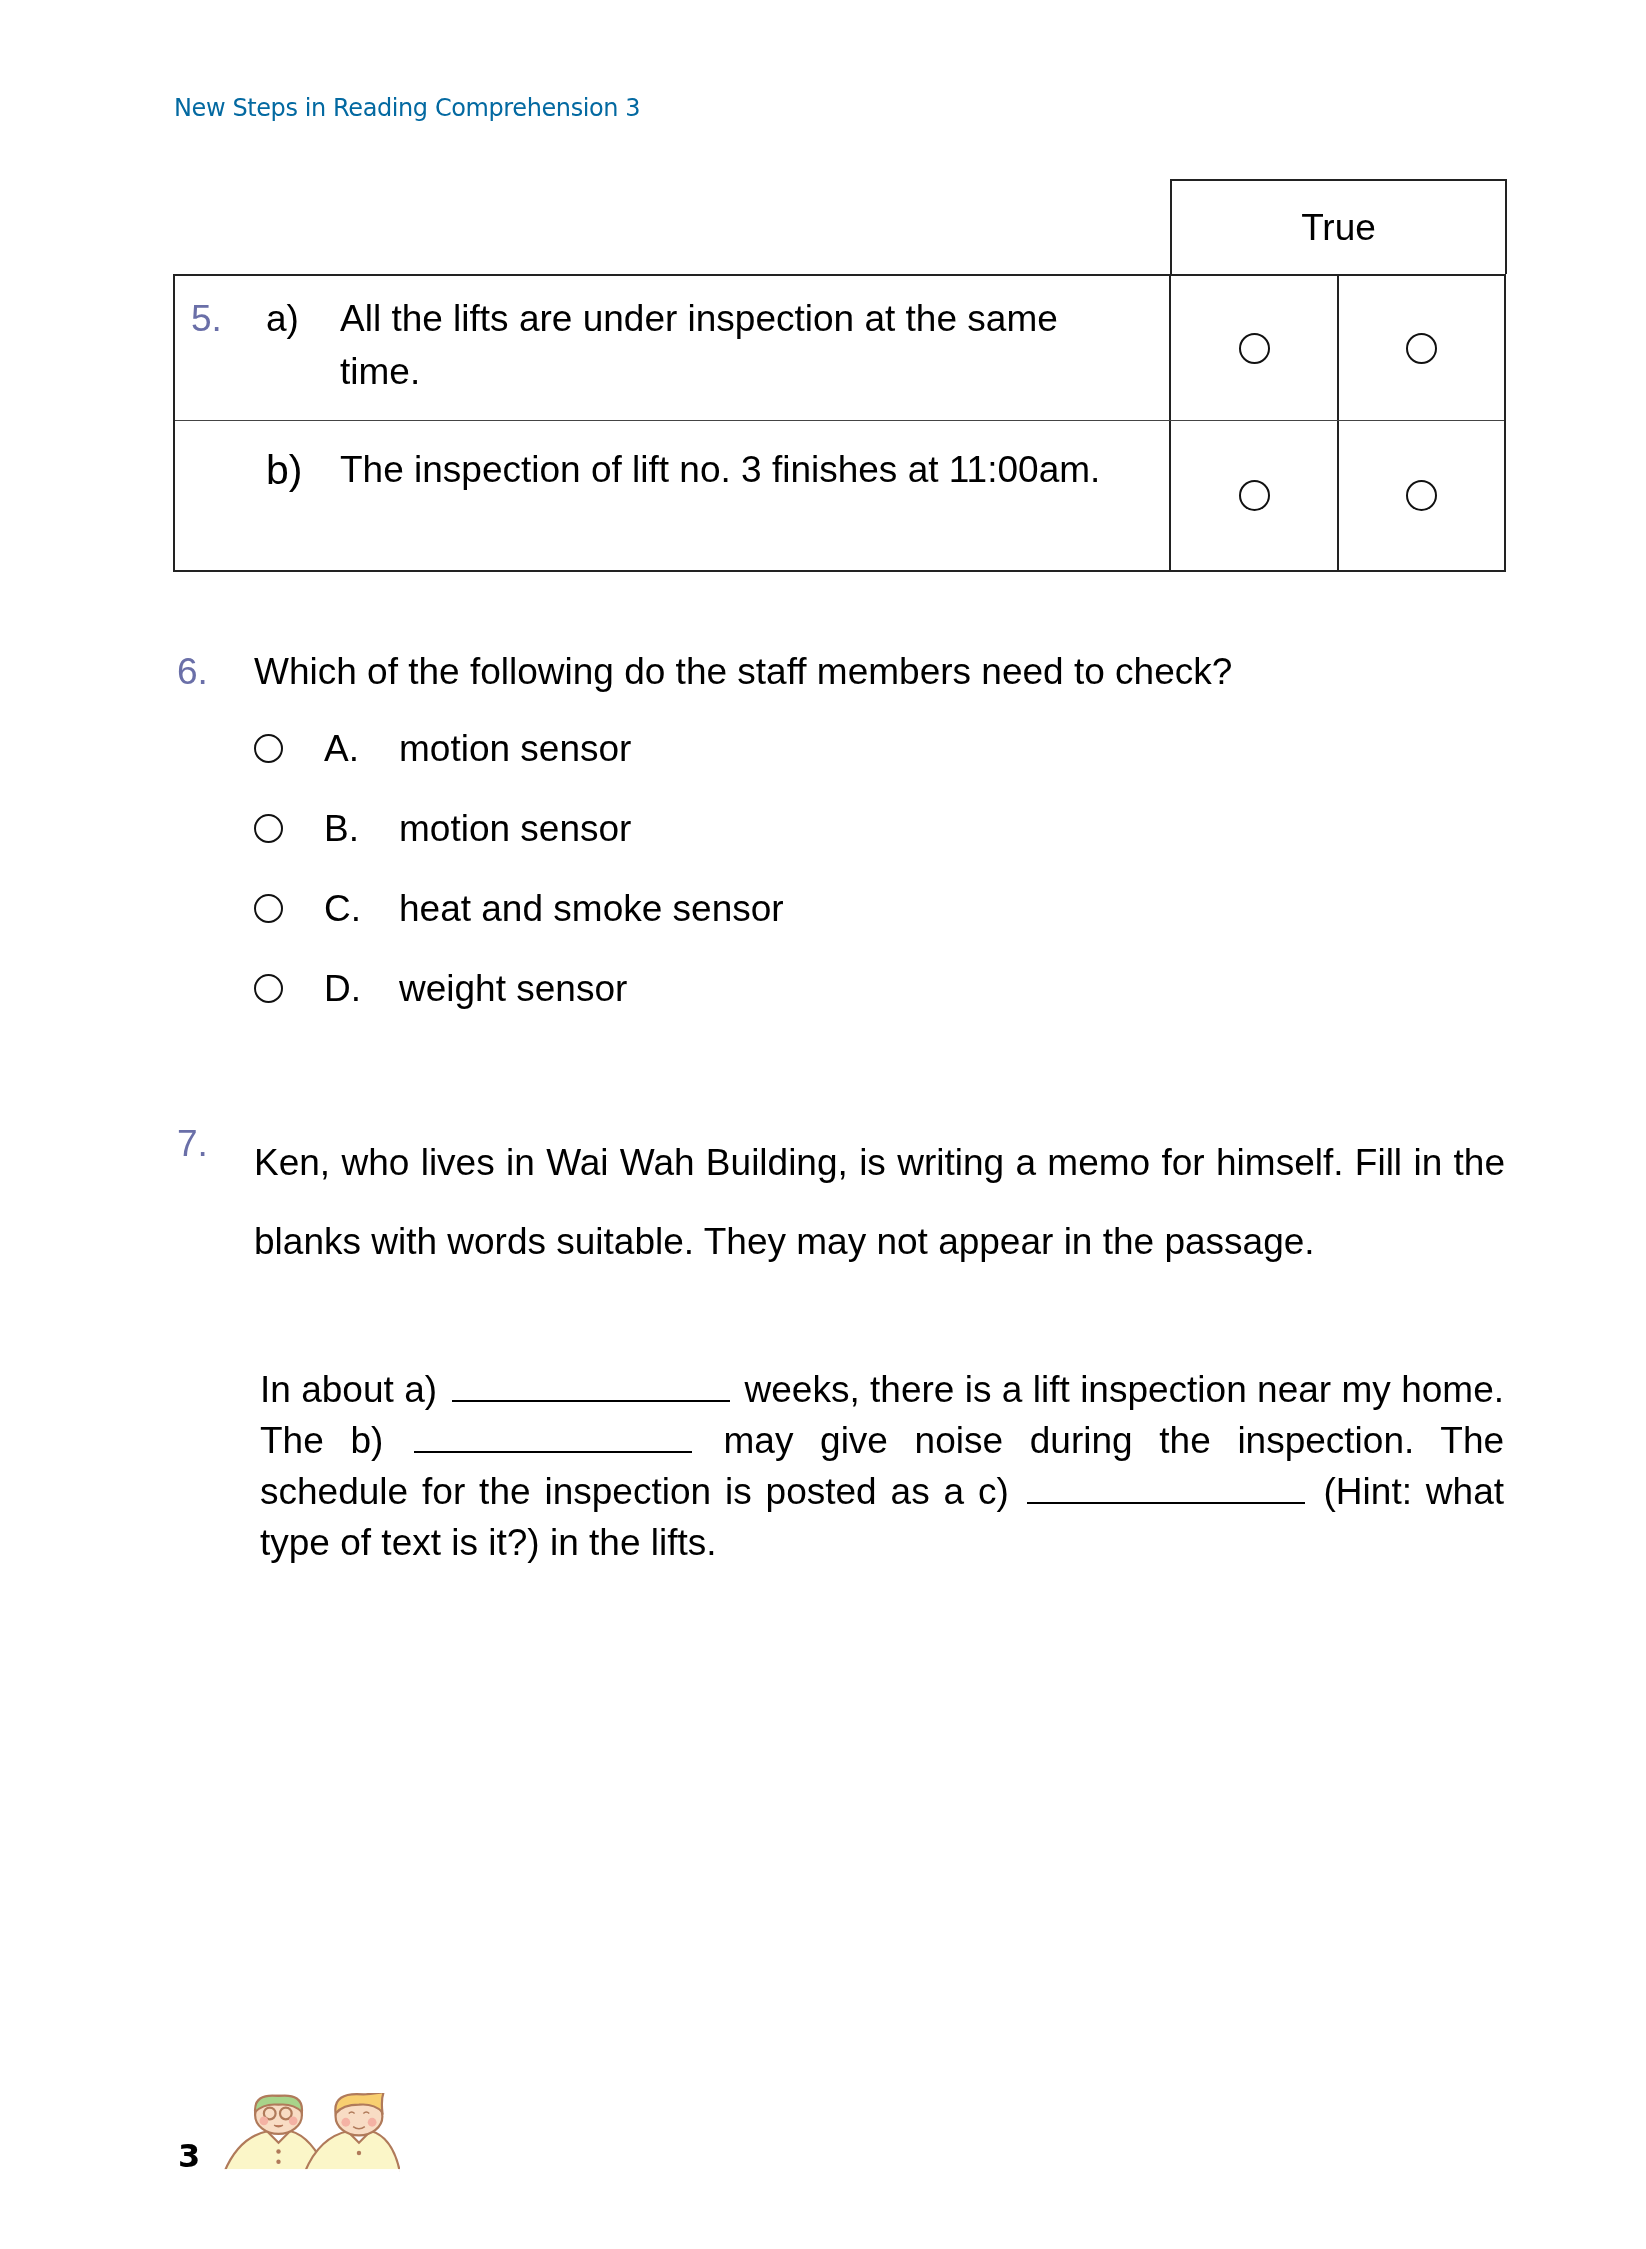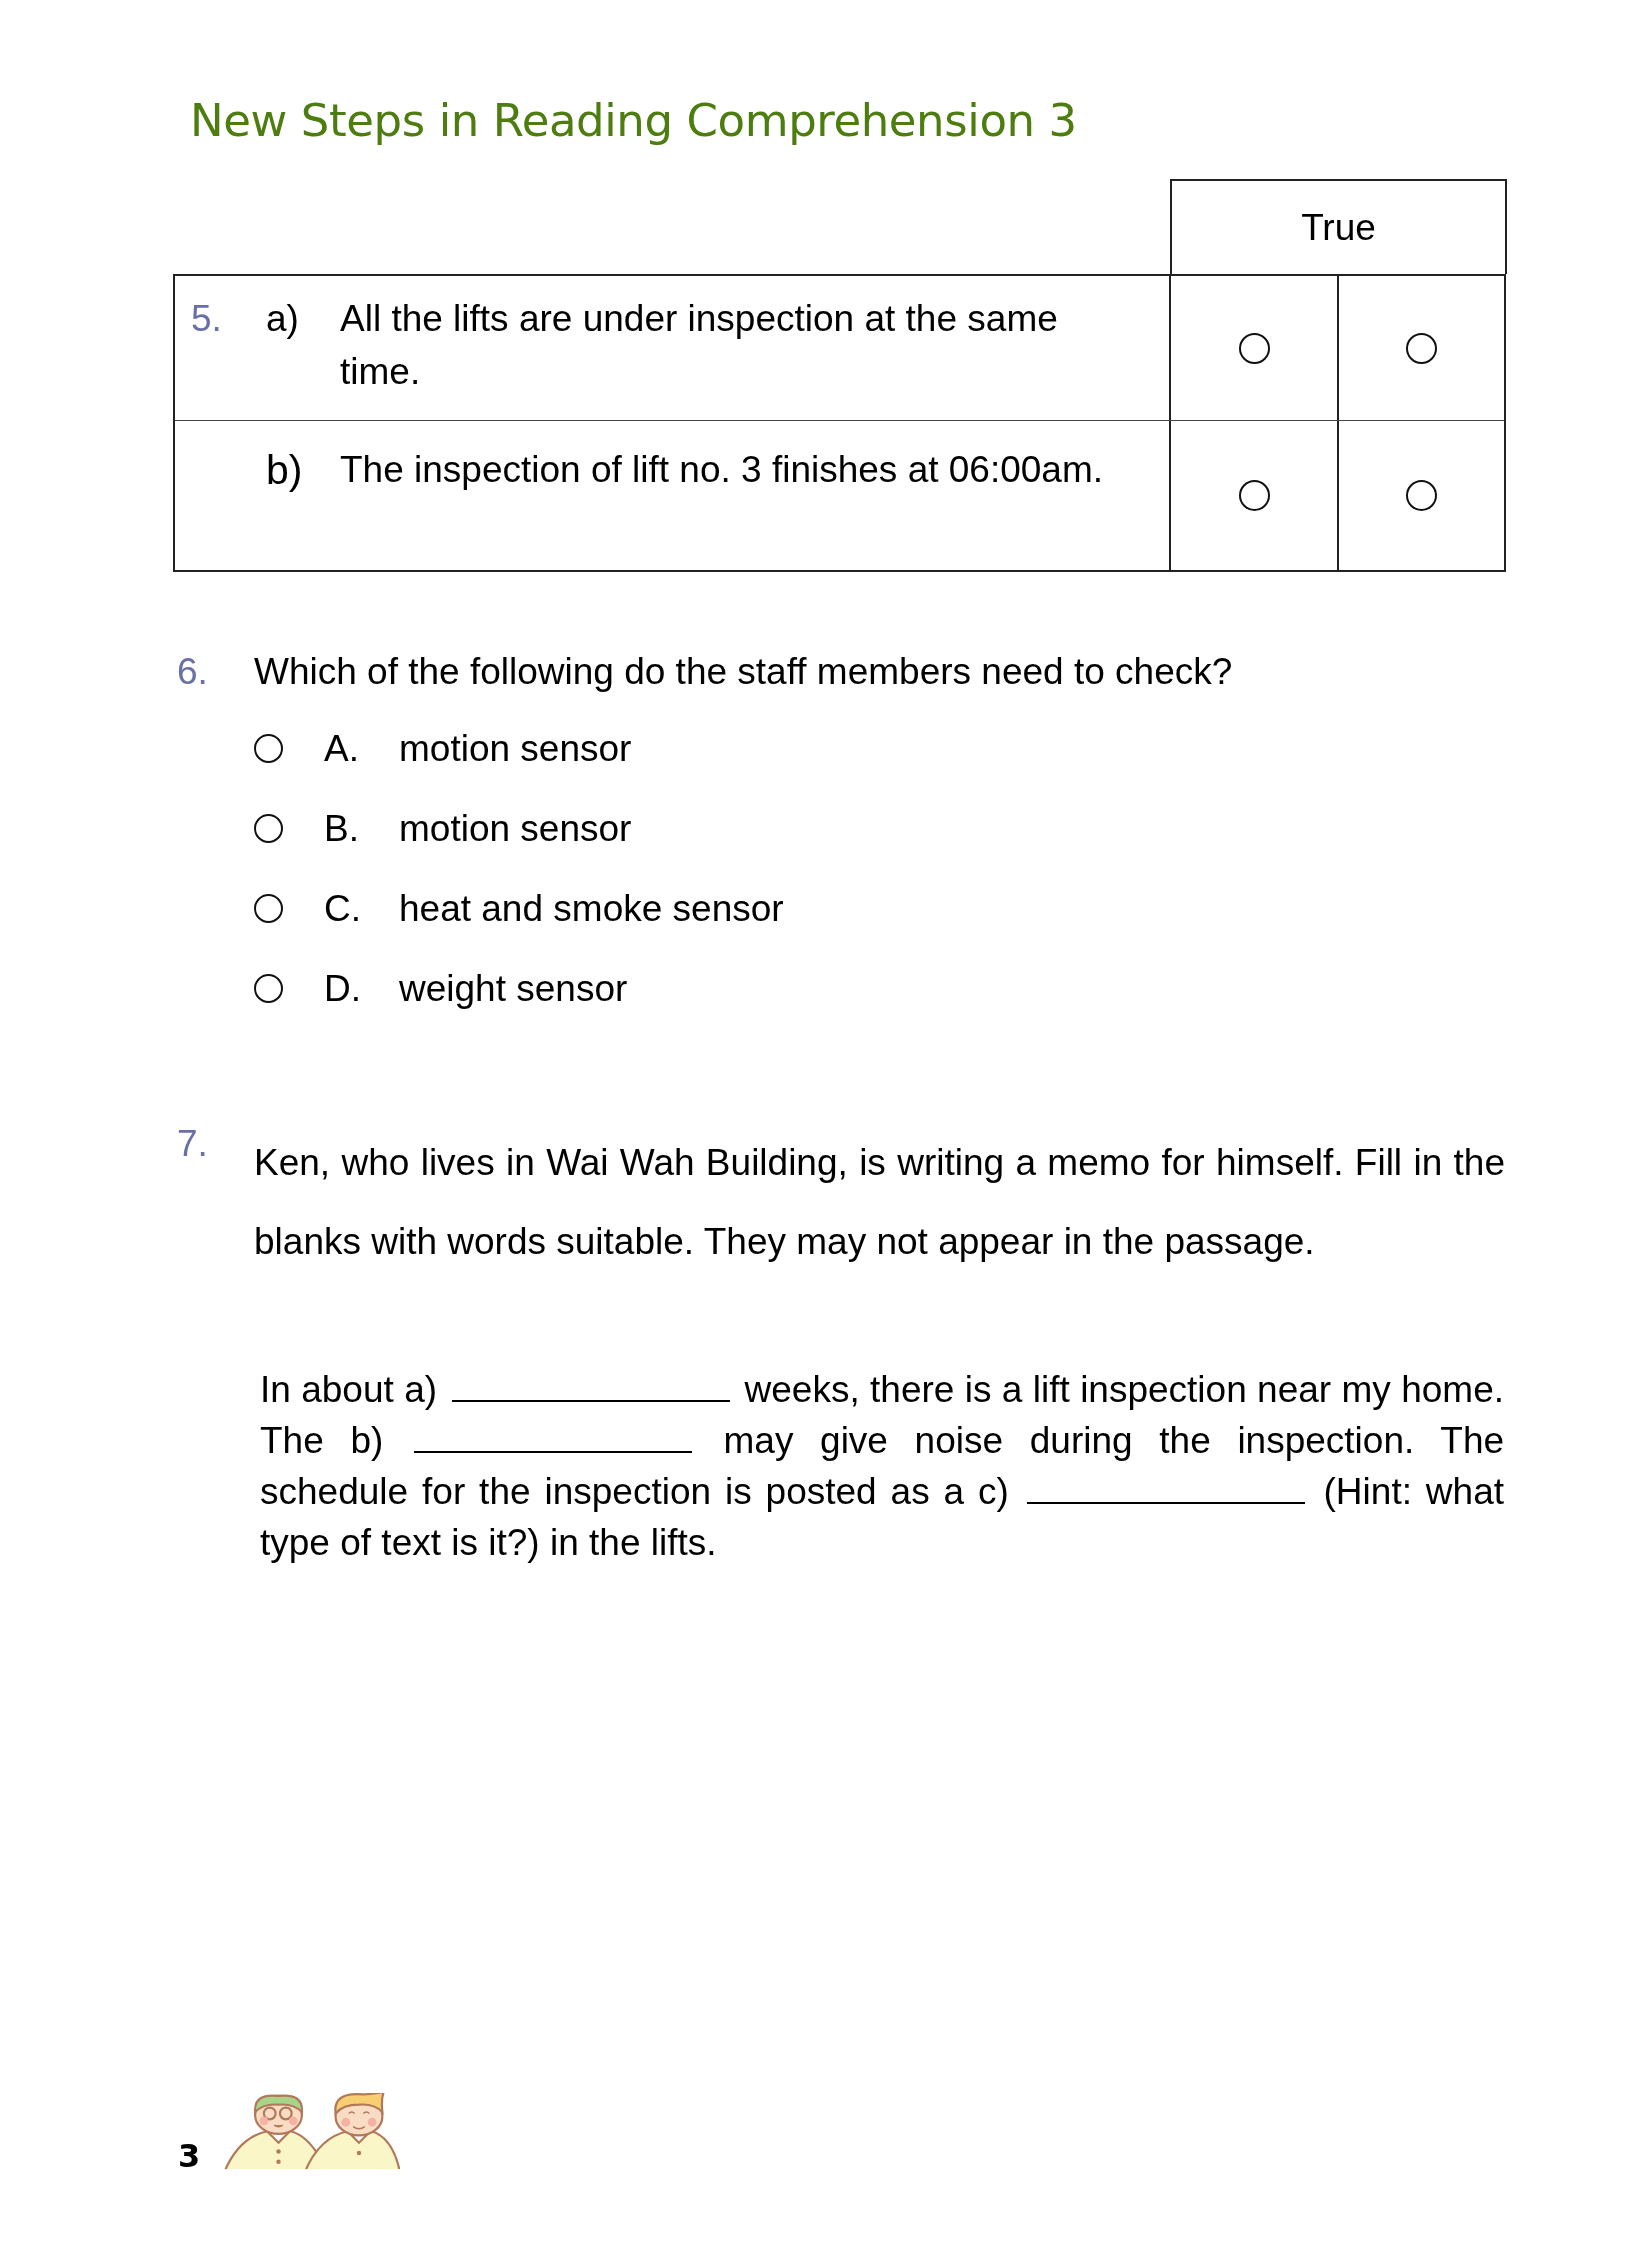--- a/index.html
+++ b/index.html
@@ -17,10 +17,10 @@
     }
     .book-title {
       position: absolute;
-      left: 190px;
+      left: 174px;
       top: 94px;
-      font-size: 45px;
-      color: #4d7c0f;
+      font-size: 24px;
+      color: #0369a1;
       letter-spacing: -0.4px;
       font-family: "DejaVu Sans", sans-serif;
     }

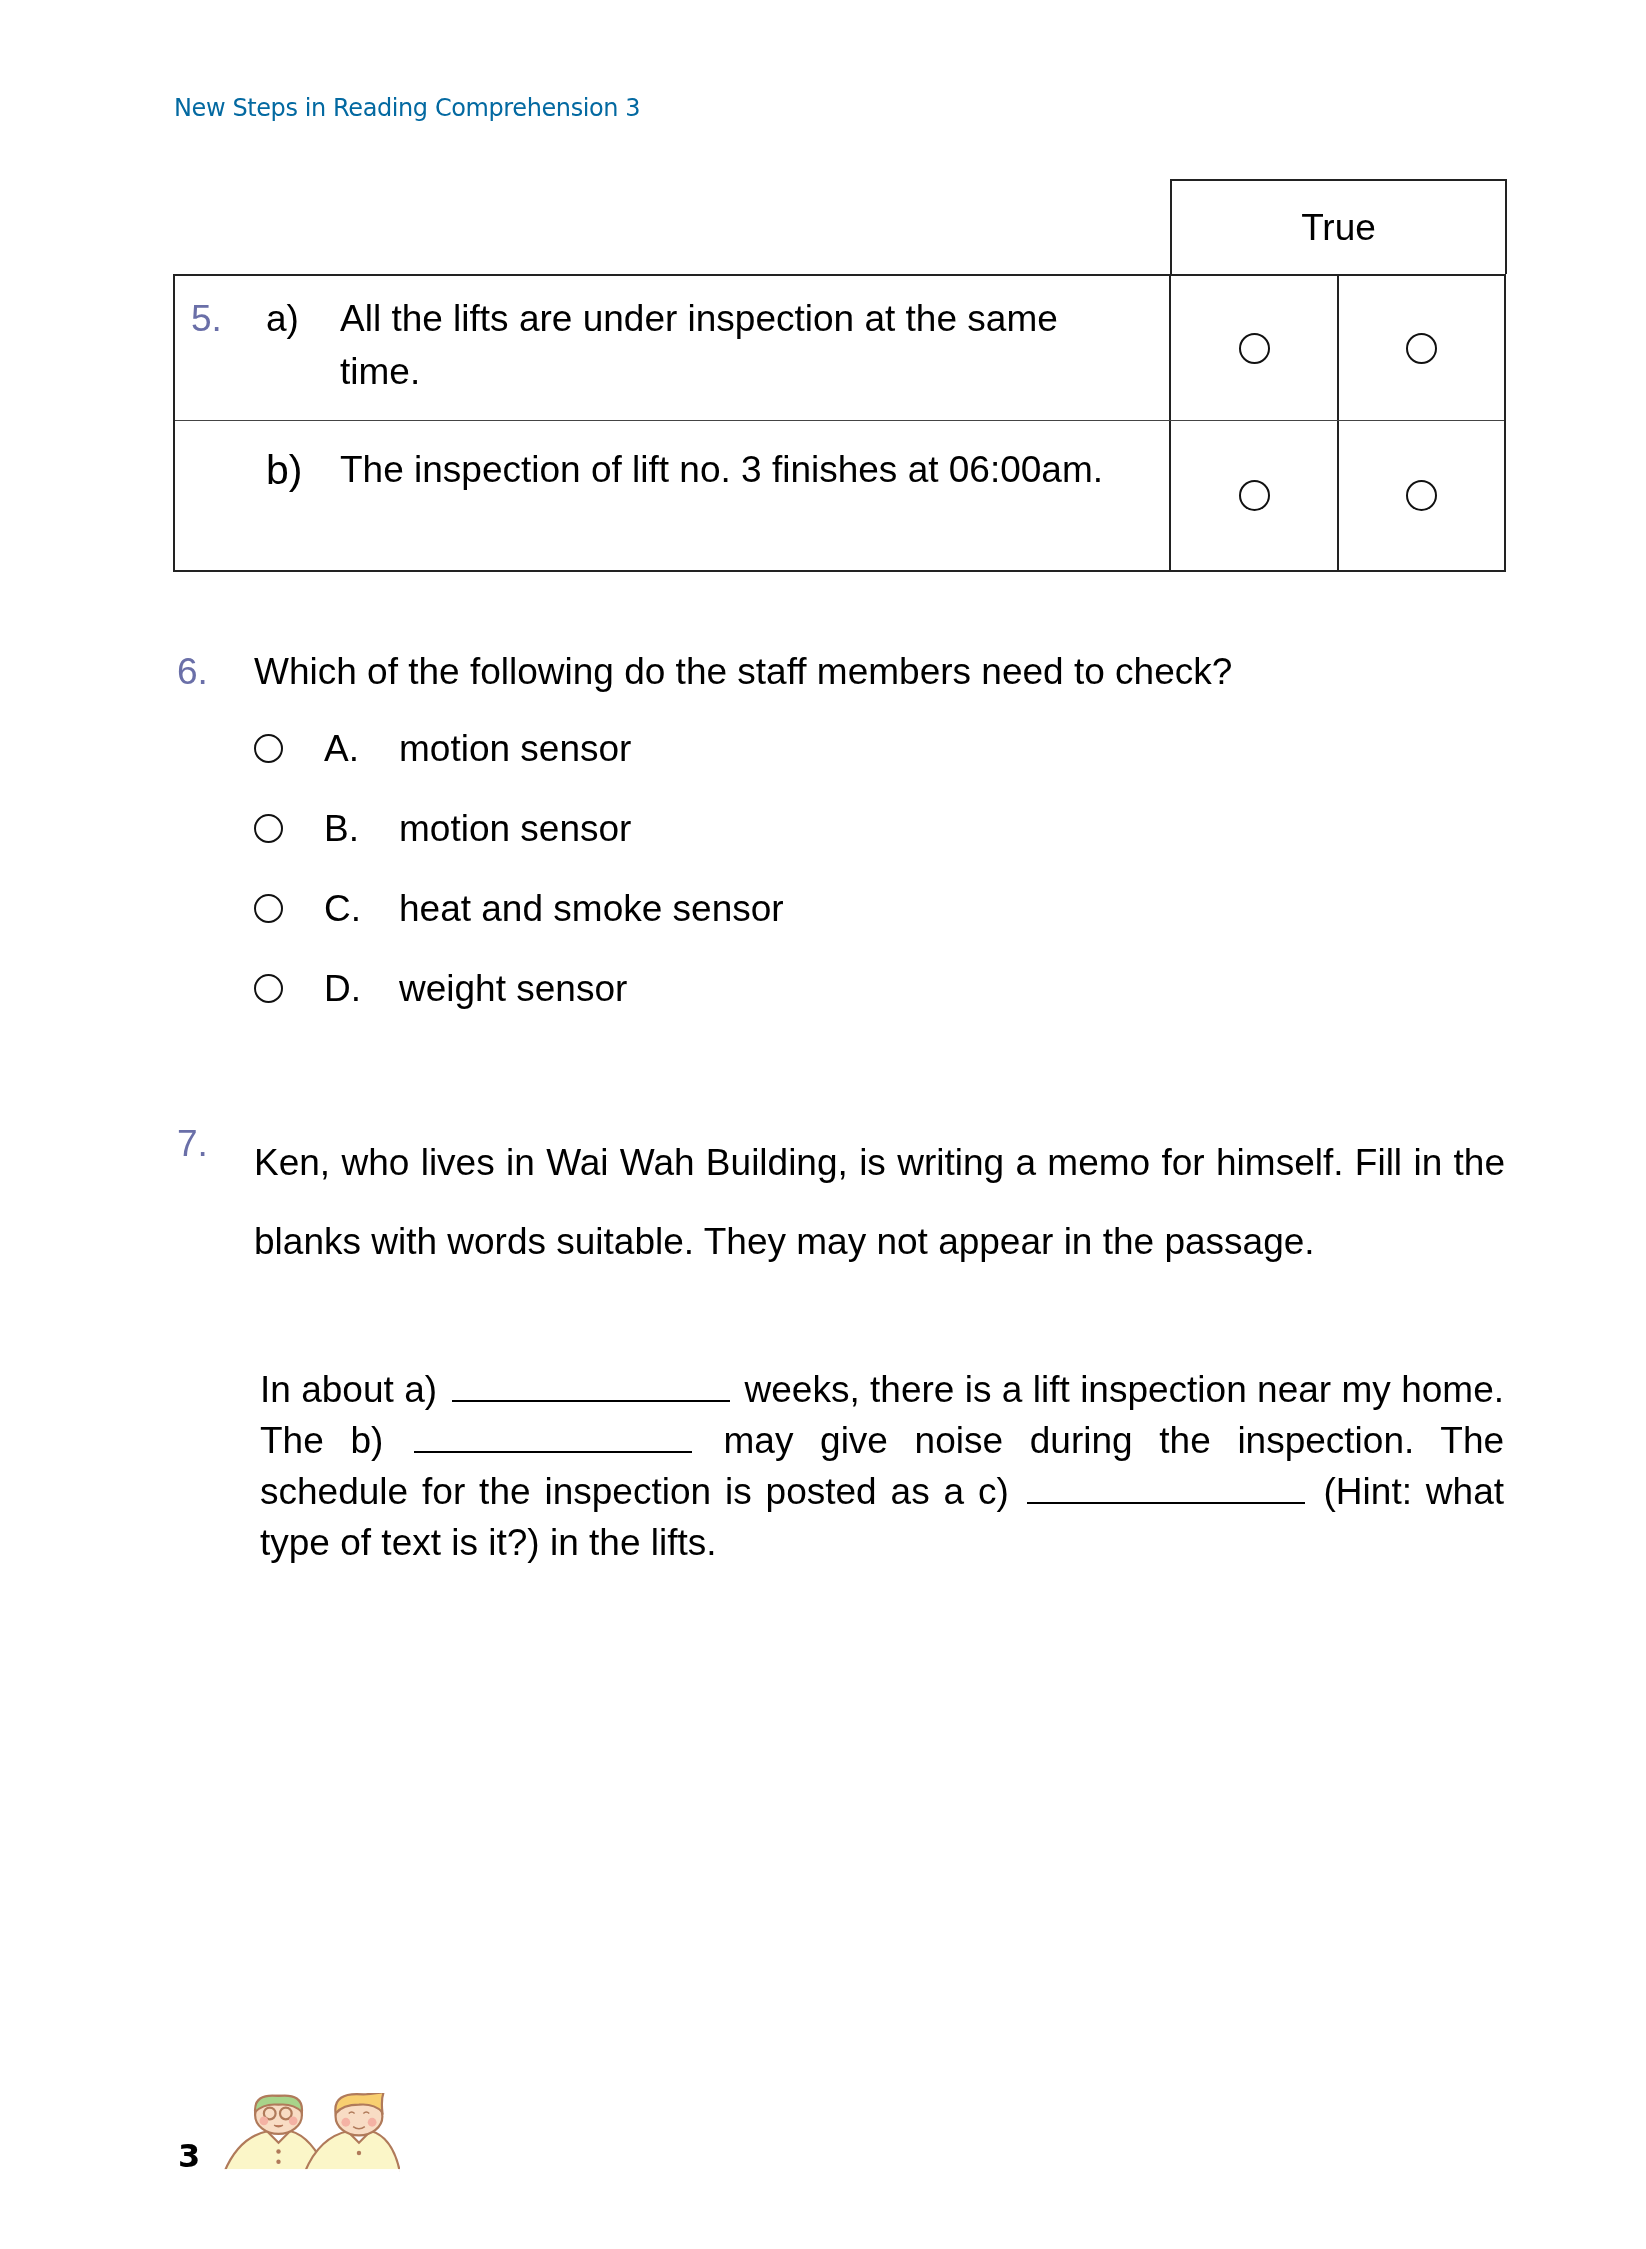--- a/index.html
+++ b/index.html
@@ -251,7 +251,7 @@
     <div class="tf-row row-b">
       <div class="tf-stmt">
         <span class="sub-label">b)</span>
-        <div class="stmt-text">The inspection of lift no. 3 finishes at 06:00am.</div>
+        <div class="stmt-text">The inspection of lift no. 3 finishes at 11:00am.</div>
       </div>
       <div class="tf-choice">
         <div class="radio-circle"></div>

